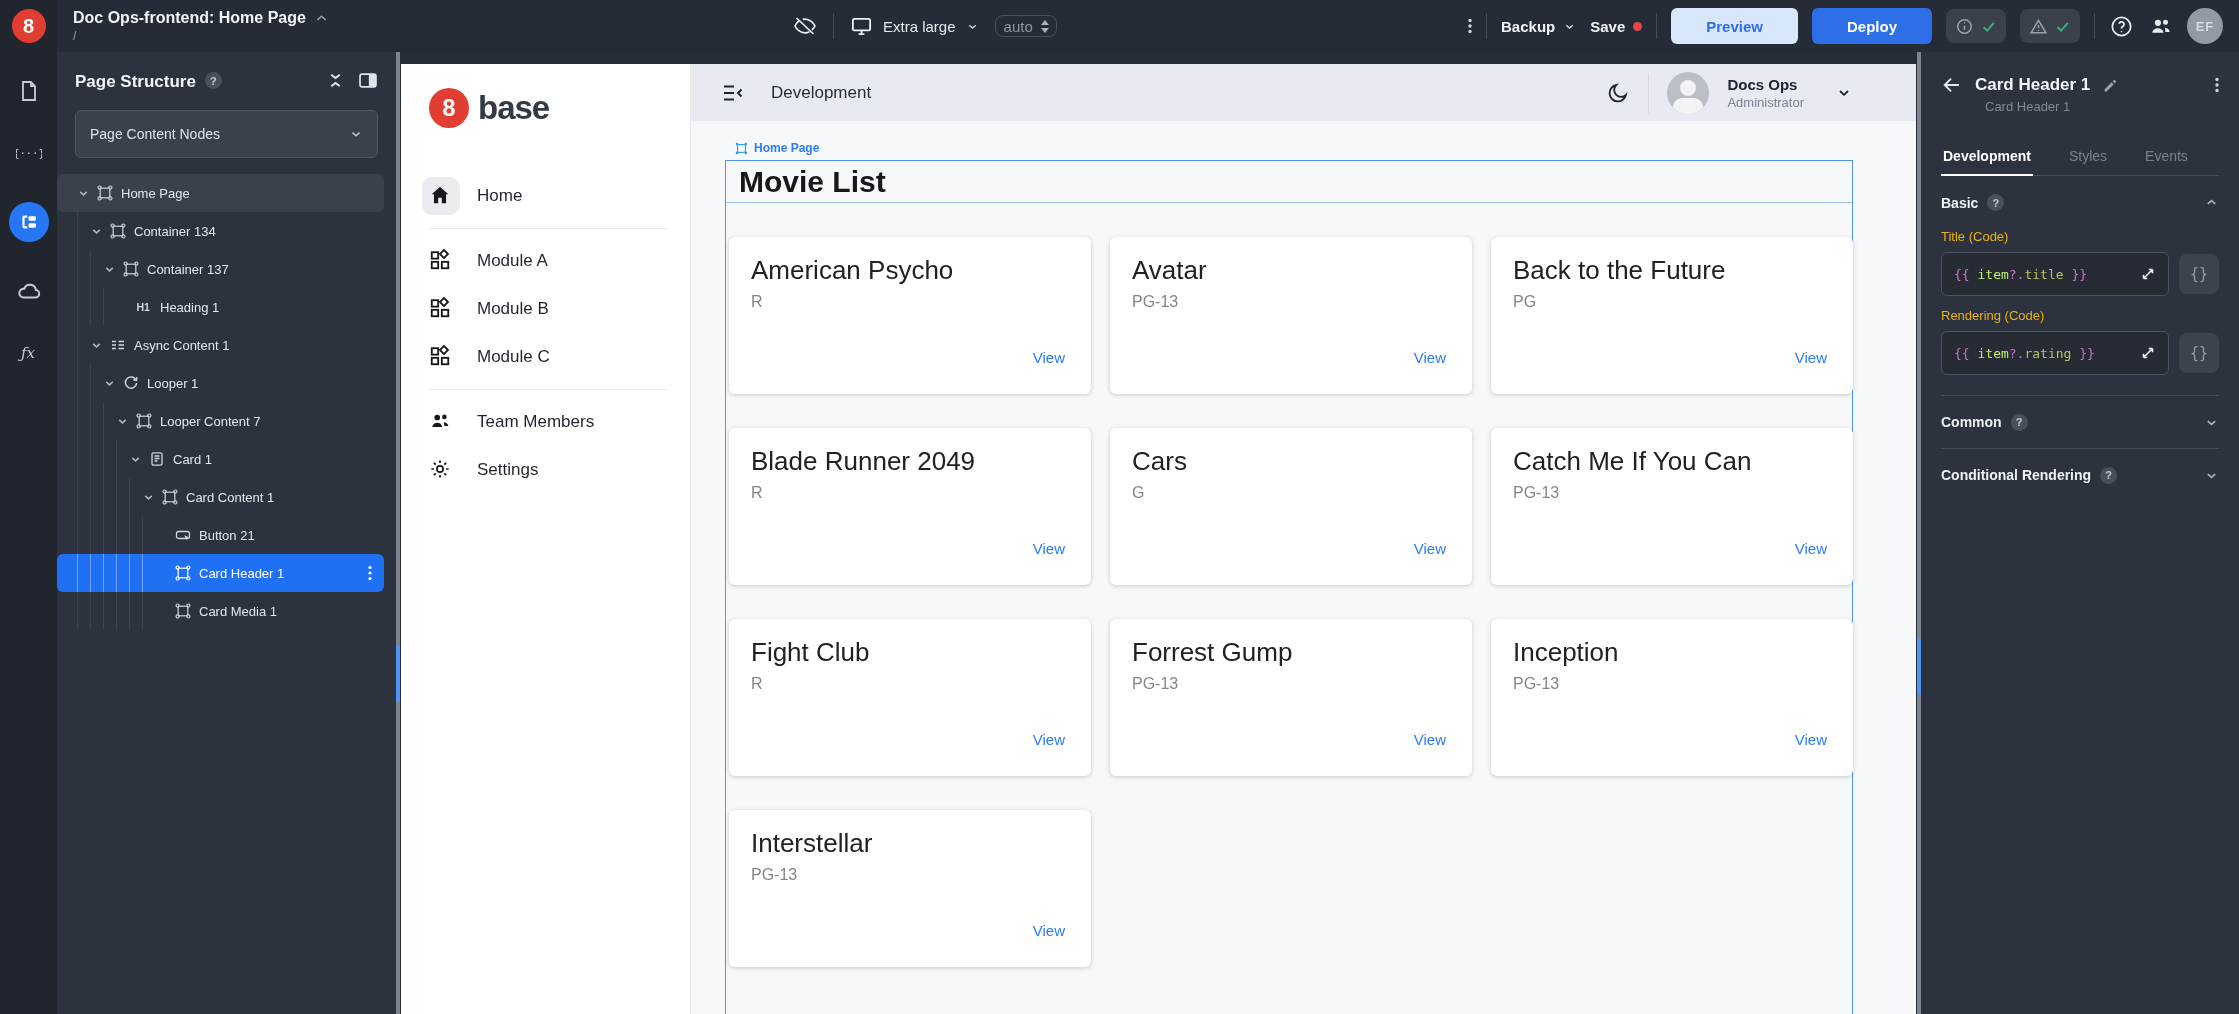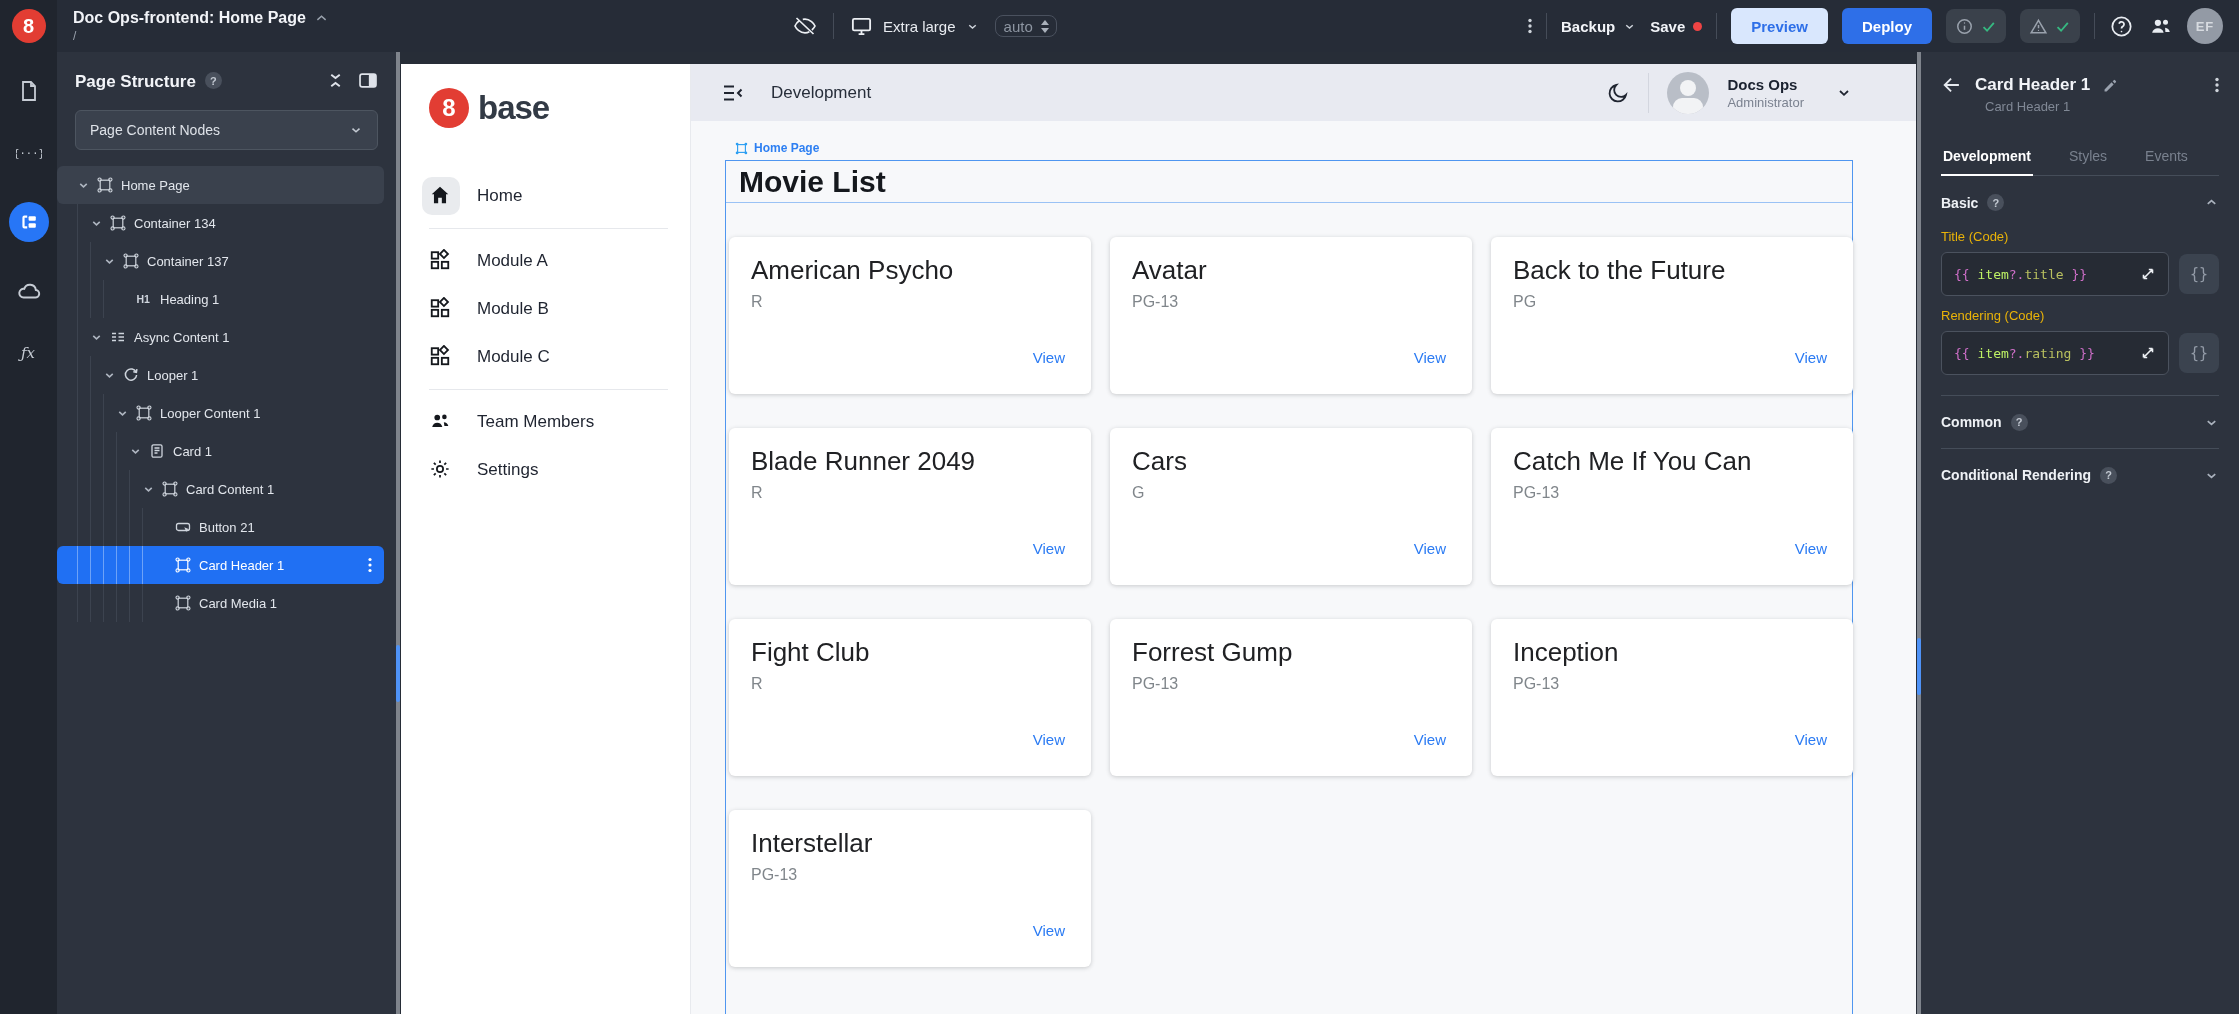--- a/index.html
+++ b/index.html
@@ -26,7 +26,7 @@
   .hdr-right { position:absolute; right:16px; top:0; height:52px; display:flex; align-items:center; gap:14px; }
   .hdr-btn-text { color:#f2f4f8; font-size:15px; font-weight:bold; display:flex; align-items:center; gap:8px; }
   .save-dot { width:9px; height:9px; border-radius:50%; background:#ef4444; display:inline-block; }
-  .btn { height:36px; border:none; border-radius:6px; font-family:inherit; font-size:15px; font-weight:bold; padding:0 20px; cursor:pointer; }
+  .btn { height:36px; border:none; border-radius:6px; font-family:inherit; font-size:15px; font-weight:bold; padding:0 35px; cursor:pointer; }
   .btn-preview { background:#d9e7fd; color:#2e6fe8; }
   .btn-deploy { background:#2e6fe8; color:#fff; }
   .status-pill { height:34px; background:#3a414b; border-radius:8px; display:flex; align-items:center; gap:6px; padding:0 9px; }

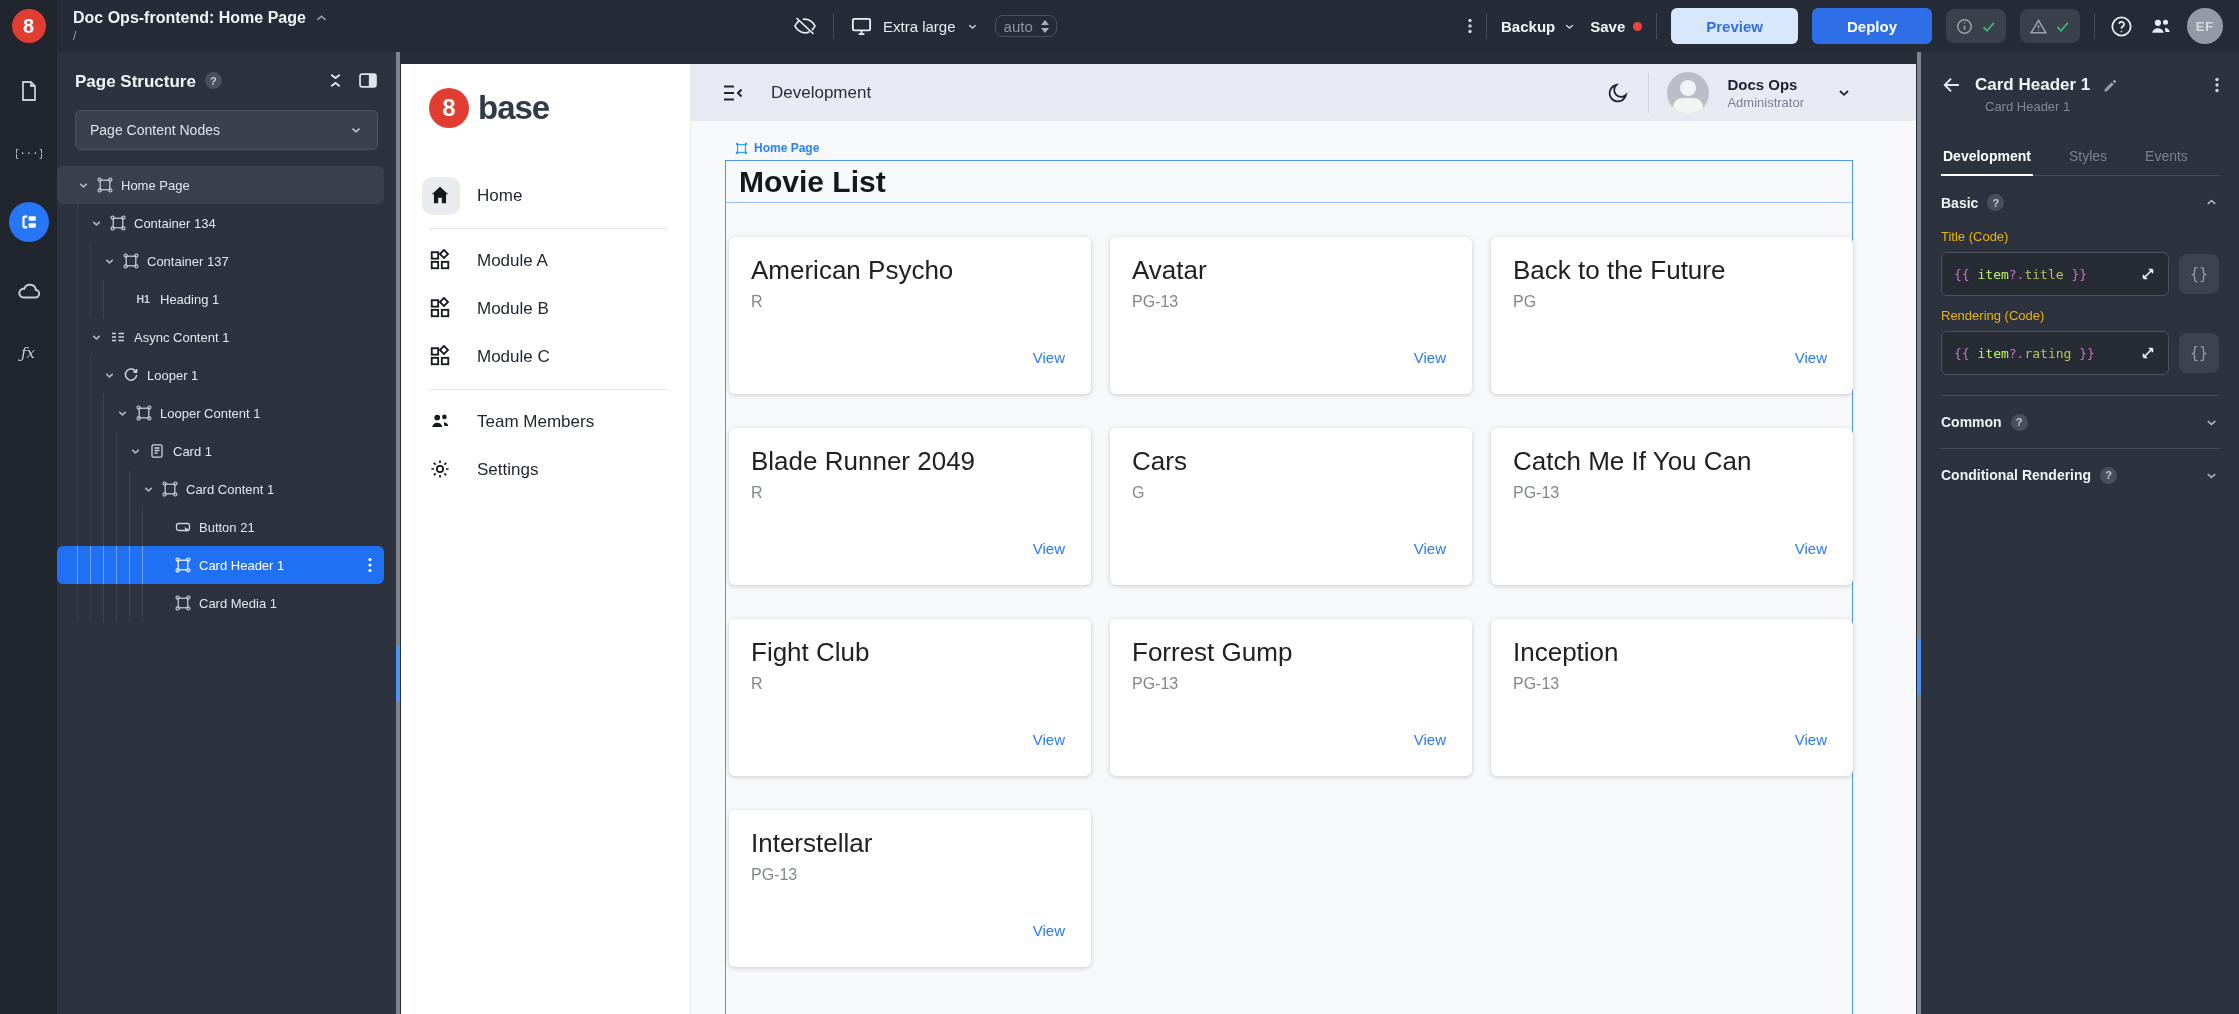--- a/index.html
+++ b/index.html
@@ -47,7 +47,7 @@
   .sp-title { color:#f2f4f8; font-size:17px; font-weight:bold; }
   .help-badge { width:17px; height:17px; border-radius:50%; background:#49505c; color:#c3c9d2; font-size:11px; font-weight:bold; display:flex; align-items:center; justify-content:center; margin-left:9px; }
   .sp-icons { margin-left:auto; display:flex; gap:14px; color:#dfe3ea; }
-  .sp-select { margin:0 18px 16px 18px; height:40px; background:#3a414d; border:1px solid #4d5560; border-radius:6px; display:flex; align-items:center; padding:0 14px; color:#dee2e8; font-size:14px; cursor:pointer; }
+  .sp-select { margin:0 18px 16px 18px; height:48px; background:#3a414d; border:1px solid #4d5560; border-radius:6px; display:flex; align-items:center; padding:0 14px; color:#dee2e8; font-size:14px; cursor:pointer; }
   .sp-select .chev { margin-left:auto; color:#c3c9d2; }
   .tree { }
   .tree-row { height:38px; display:flex; align-items:center; padding-left:20px; margin-right:12px; color:#e2e6ec; font-size:13px; cursor:pointer; border-radius:6px; position:relative; }

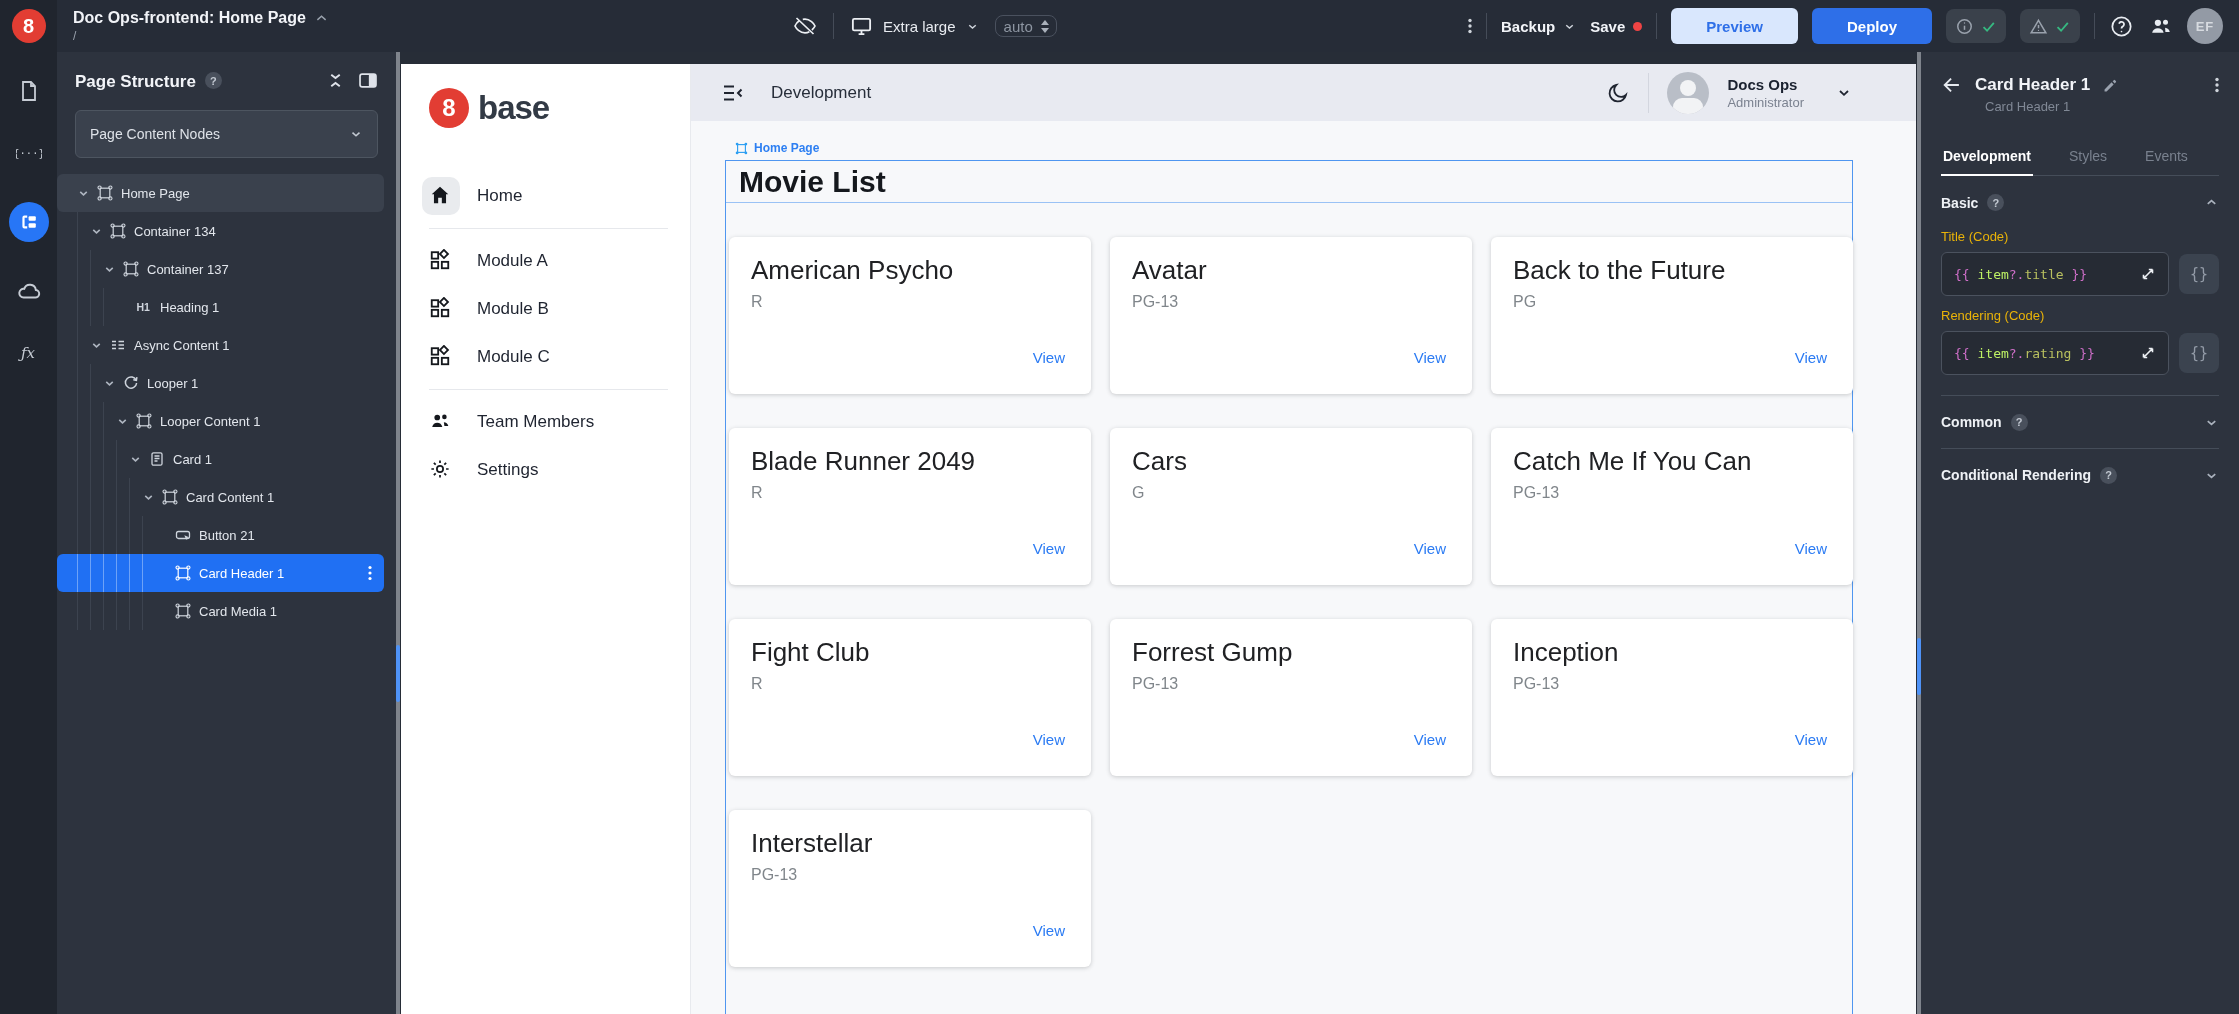--- a/index.html
+++ b/index.html
@@ -420,7 +420,7 @@
               <circle cx="13.4" cy="13.4" r="1.6" fill="none" stroke="currentColor" stroke-width="1.1"></circle>
             </svg>
           </span>
-          <span>Looper Content 1</span>
+          <span>Looper Content 7</span>
         </div>
         <div class="tree-row">
           <i class="guide"></i>

